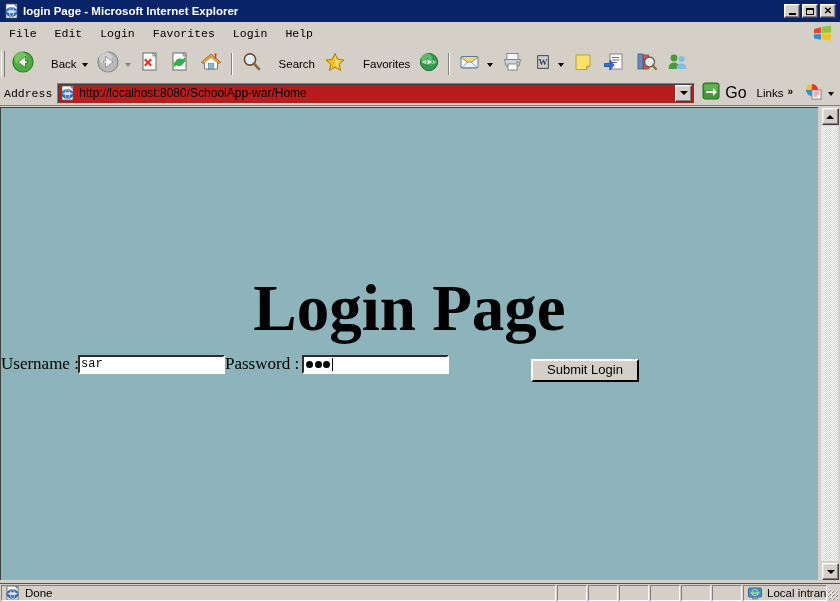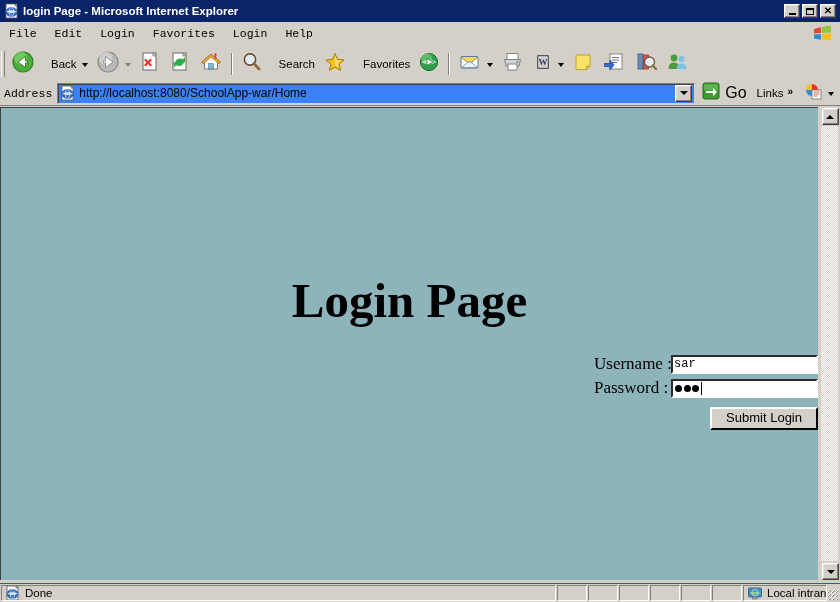--- a/index.html
+++ b/index.html
@@ -191,7 +191,7 @@
   .addr-combo {
     flex: 1 1 auto;
     height: 21px;
-    background: #3b82f6;
+    background: #b91c1c;
     border: 1px solid #808080;
     border-right-color: #d4d0c8;
     border-bottom-color: #d4d0c8;

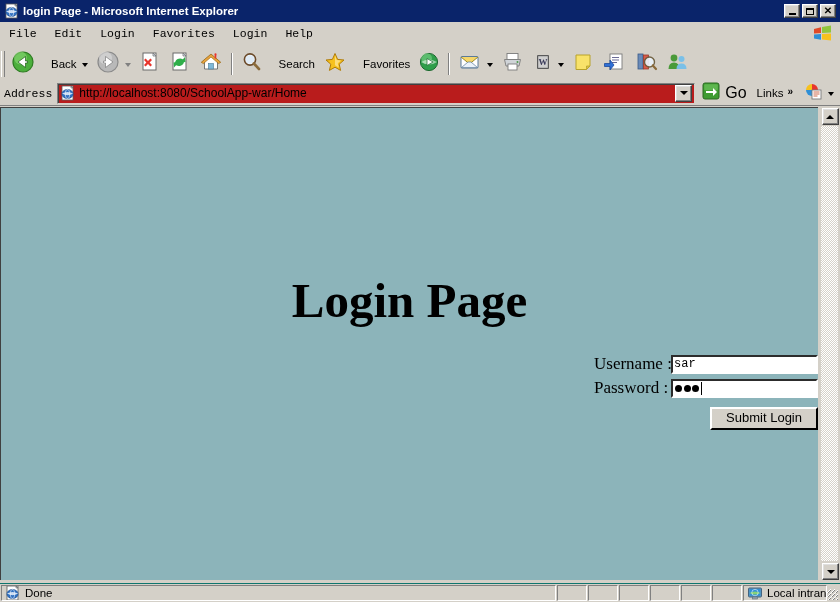--- a/index.html
+++ b/index.html
@@ -299,7 +299,7 @@
   .login-title {
     font-family: "Liberation Serif", serif;
     font-weight: bold;
-    font-size: 49px;
+    font-size: 65px;
     color: #000000;
     margin: 0;
     padding: 0;

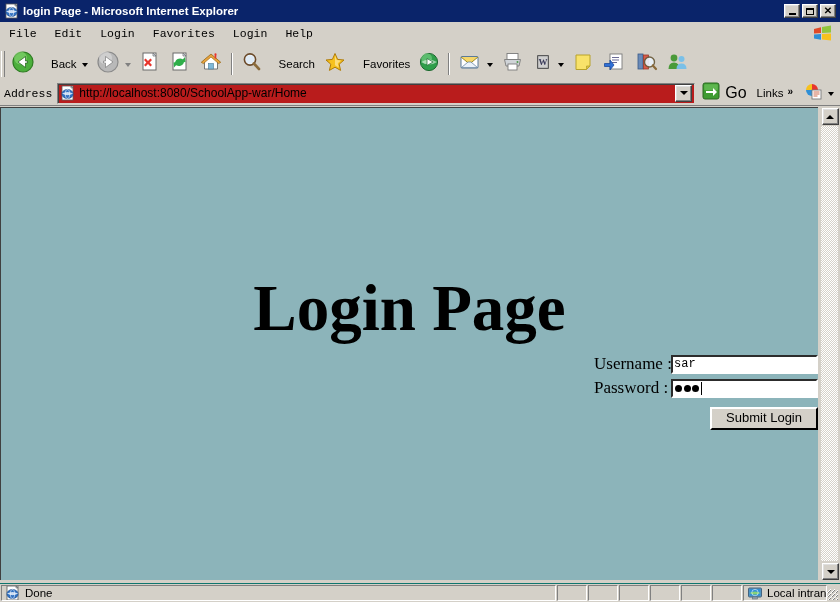--- a/index.html
+++ b/index.html
@@ -314,8 +314,8 @@
     left: 0; right: 0;
     top: 246px;
     display: flex;
-    flex-direction: column;
-    align-items: flex-end;
+    flex-direction: row;
+    align-items: flex-start;
   }
   .form-row {
     display: flex;

